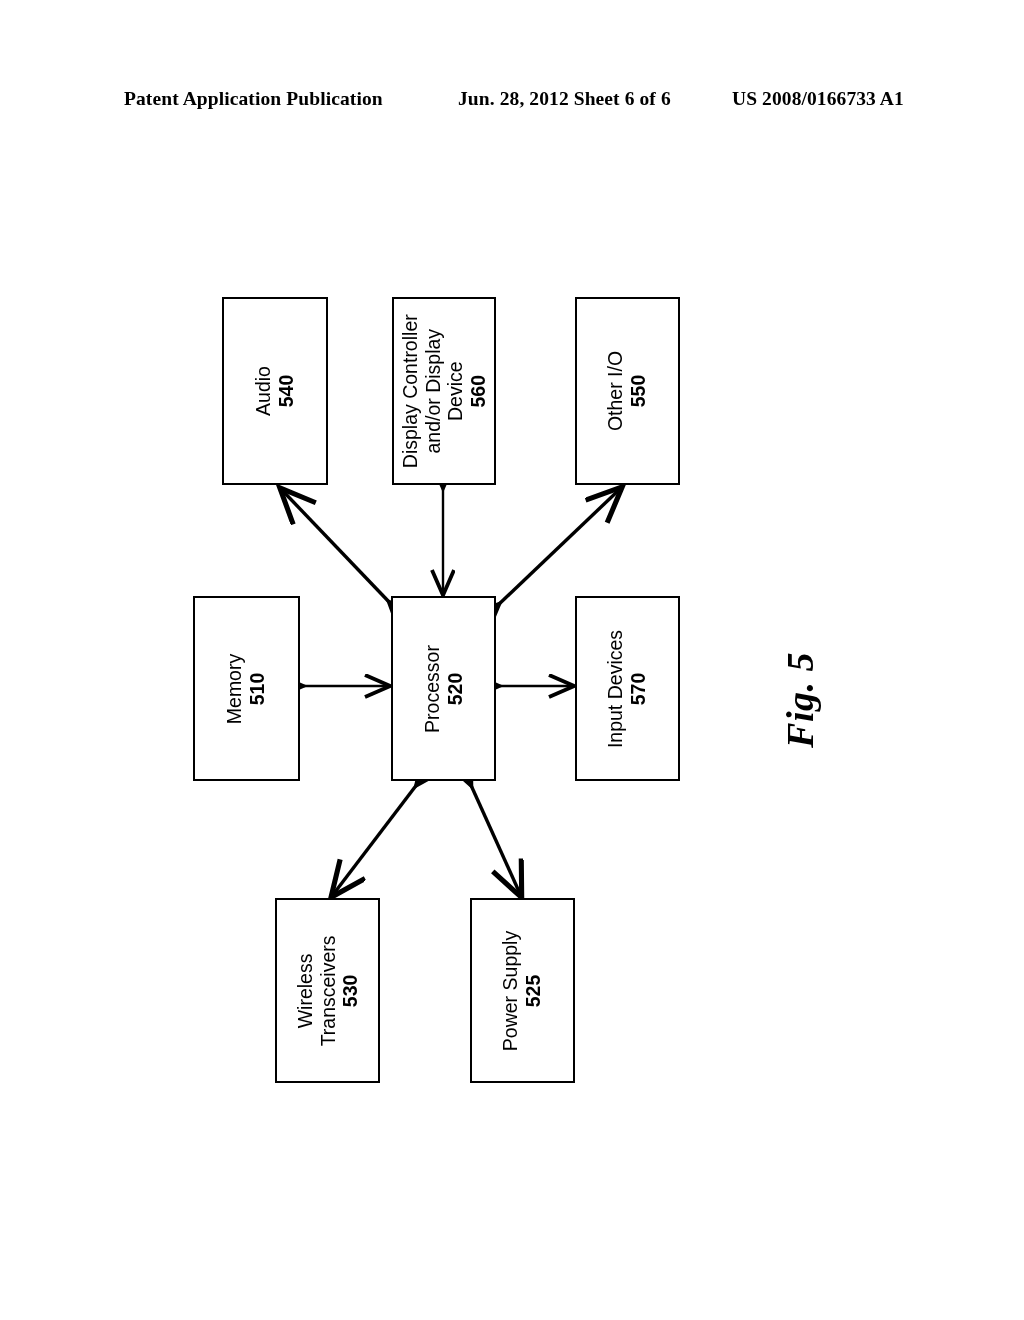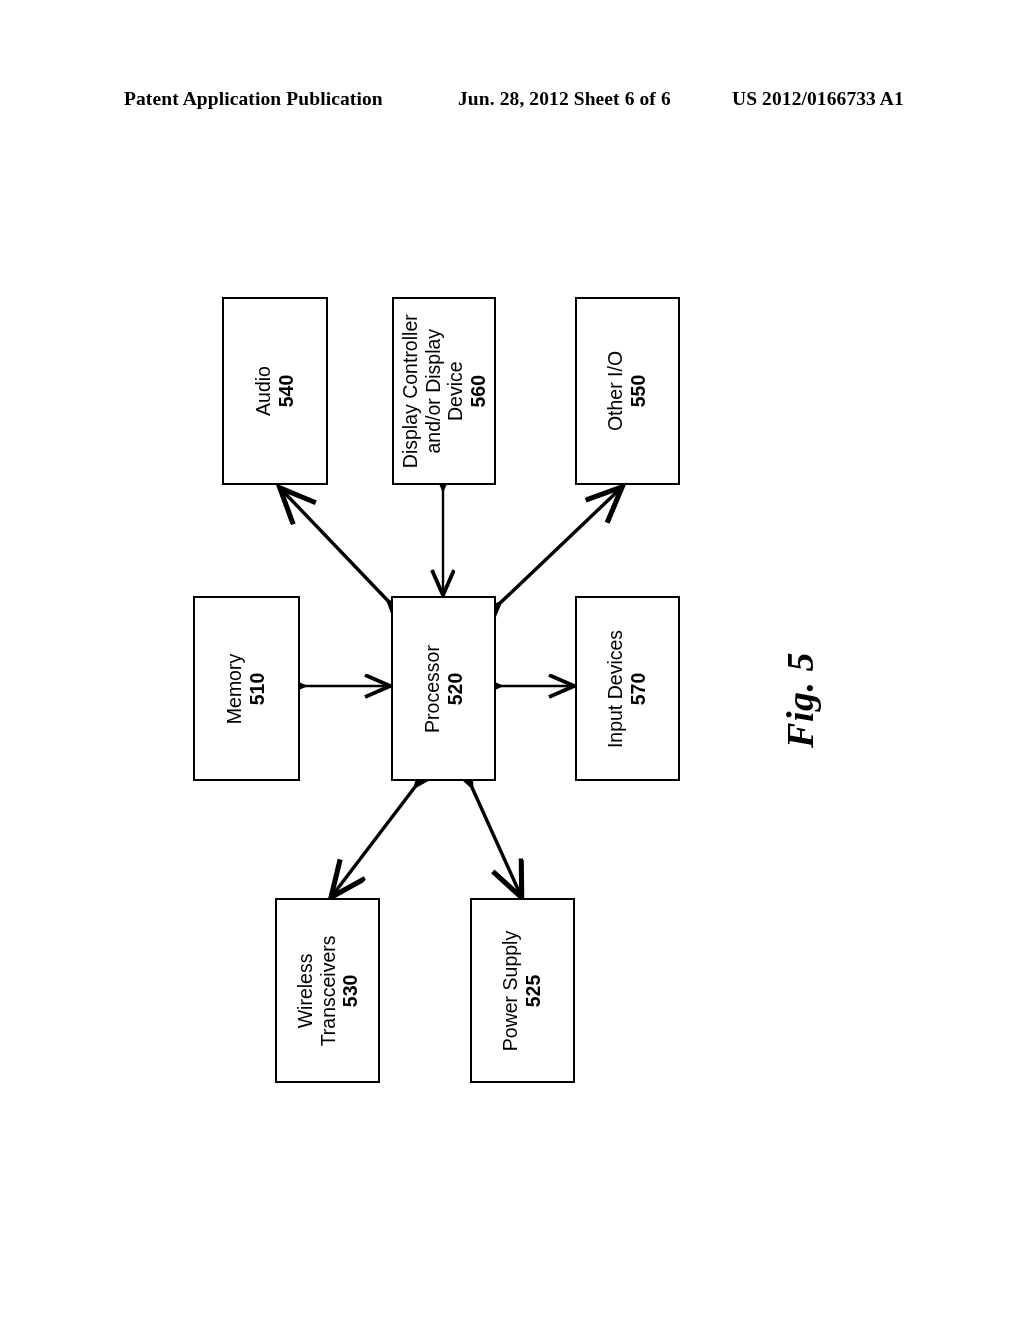--- a/index.html
+++ b/index.html
@@ -112,7 +112,7 @@
 <div class="page-header">
   <span class="hdr-left">Patent Application Publication</span>
   <span class="hdr-center">Jun. 28, 2012  Sheet 6 of 6</span>
-  <span class="hdr-right">US 2012/0166733 A1</span>
+  <span class="hdr-right">US 2008/0166733 A1</span>
 </div>
 
 <div class="diagram">

